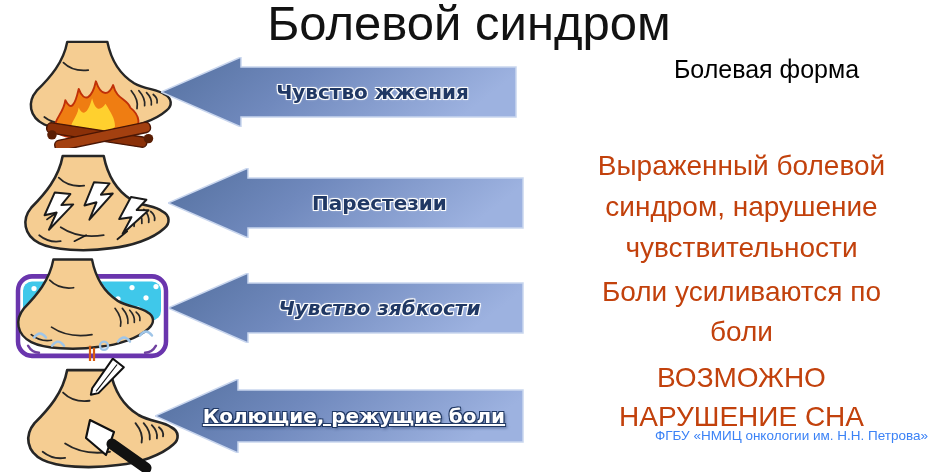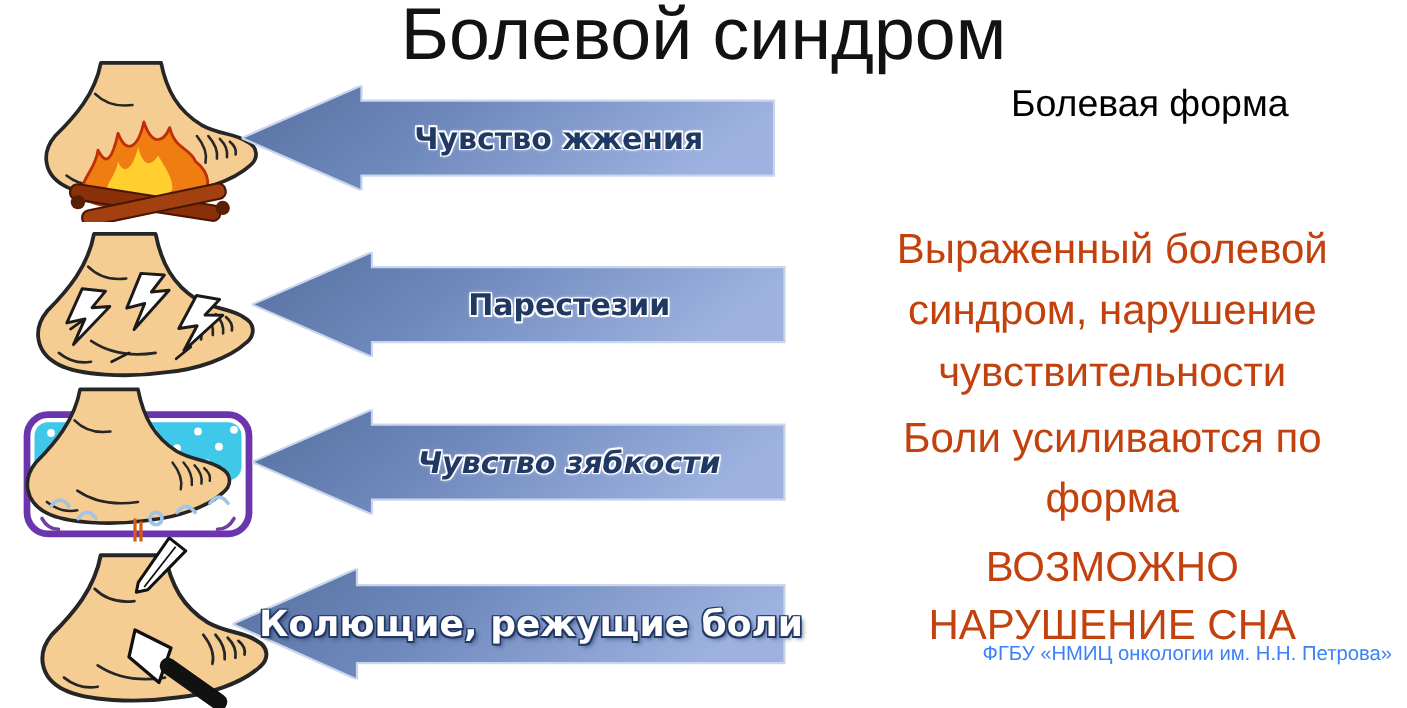--- a/index.html
+++ b/index.html
@@ -187,7 +187,7 @@
 синдром, нарушение
 чувствительности</div>
   <div class="rp-para rp-p2">Боли усиливаются по
-форма</div>
+боли</div>
   <div class="rp-para rp-p3">ВОЗМОЖНО
 НАРУШЕНИЕ СНА</div>
   <div class="rp-footer">ФГБУ «НМИЦ онкологии им. Н.Н. Петрова»</div>

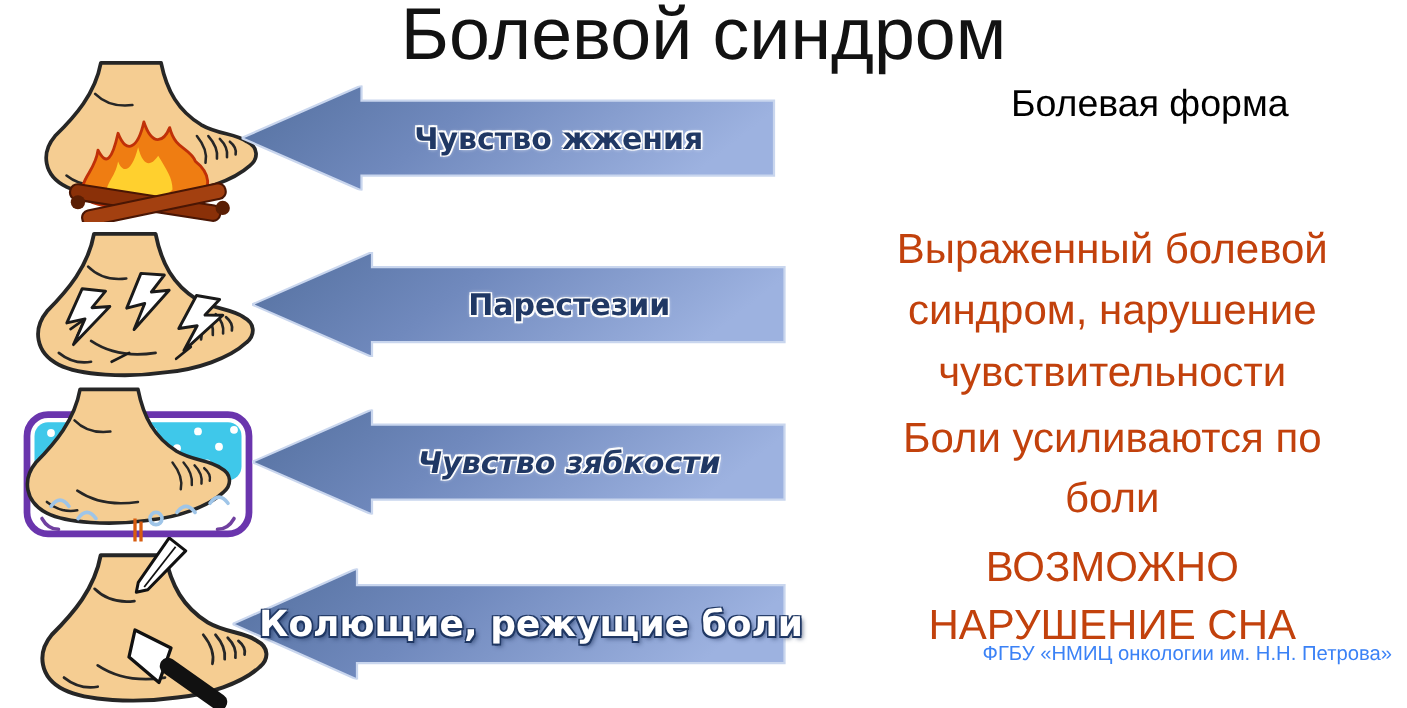--- a/index.html
+++ b/index.html
@@ -28,9 +28,10 @@
   .arrow-3 { left:168px; top:273px; width:357px; height:70px;font-style:italic; }
   .arrow-4 { left:155px; top:379px; width:370px; height:74px; }
   .arrow-4 .arrow-label {
-    left:32px; font-size:24px; color:#ffffff;
+    left:32px; font-size:20px; color:#ffffff;
     text-shadow:-1px -1px 0 #203864, 1px -1px 0 #203864, -1px 1px 0 #203864,
                  1px 1px 0 #203864, 2px 2px 3px rgba(20,40,80,.55);
+    text-decoration:underline;
   }
   
   .foot { position:absolute; }

